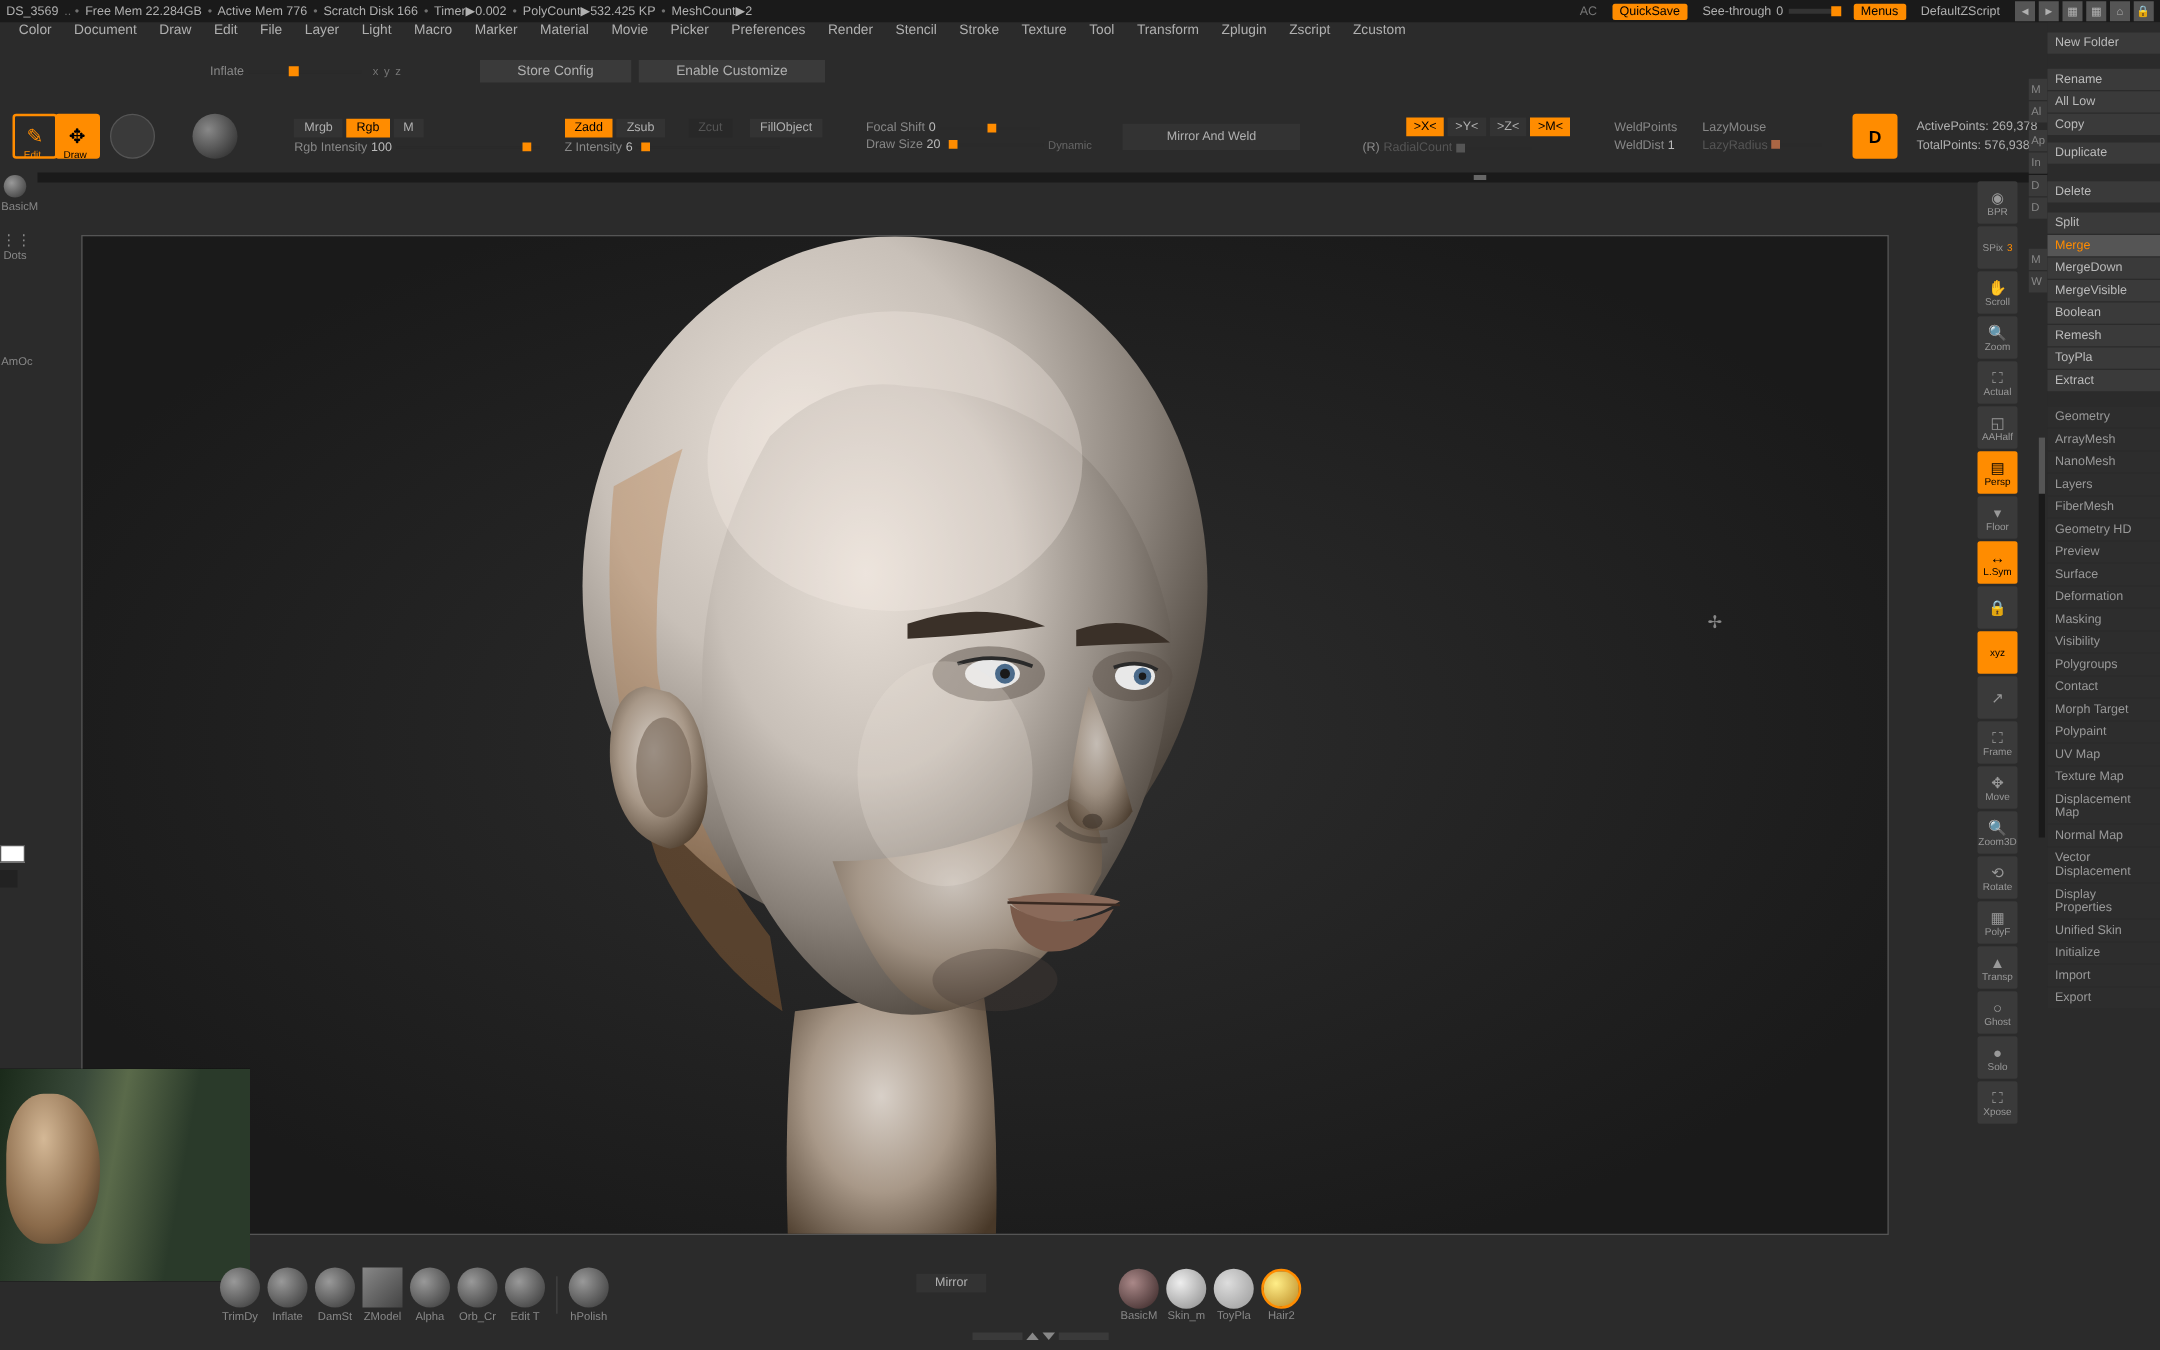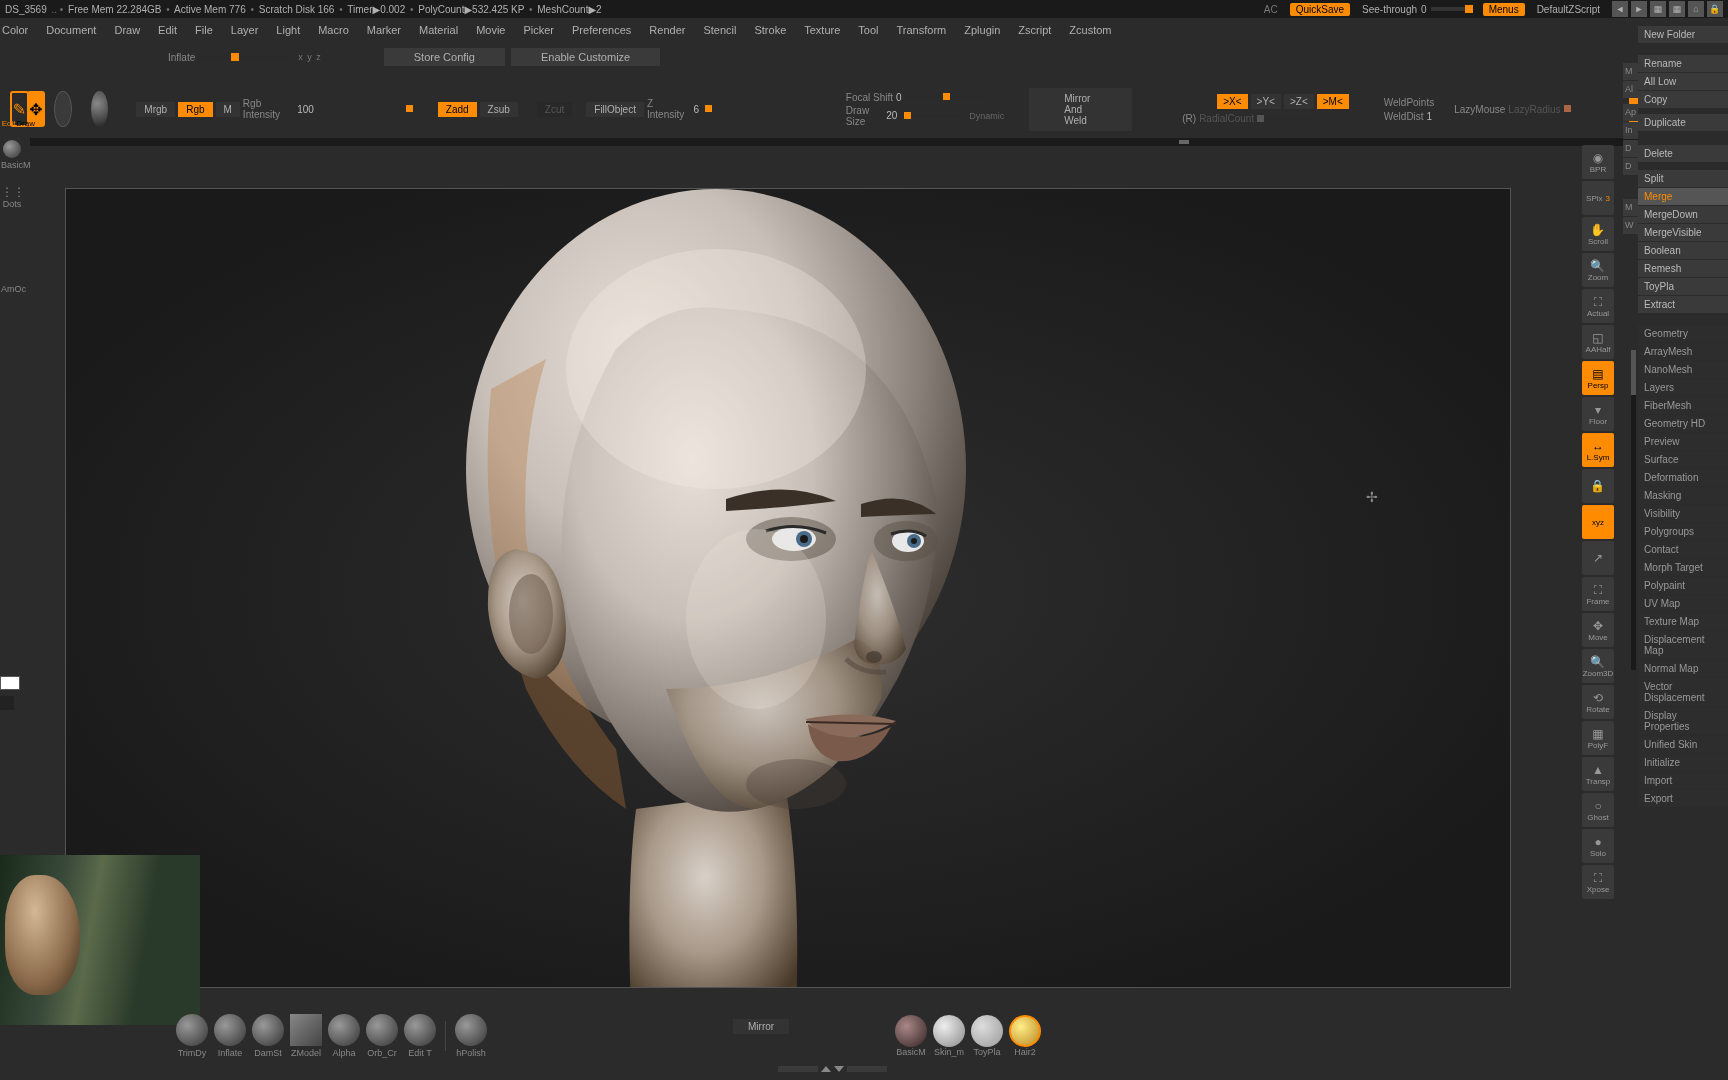--- a/index.html
+++ b/index.html
@@ -17,7 +17,7 @@
 .top-icon { width: 16px; height: 16px; background: #555; display: flex; align-items: center; justify-content: center; font-size: 9px; }
 
 
-.menu-bar { position: absolute; top: 18px; left: 0; right: 0; height: 18px; background: #2b2b2b; display: flex; align-items: flex-end; padding: 0 2px; gap: 18px; font-size: 11px; }
+.menu-bar { position: absolute; top: 18px; left: 0; right: 0; height: 18px; background: #2b2b2b; display: flex; align-items: flex-start; padding: 0 15px; gap: 18px; font-size: 11px; }
 .menu-item { color: #b0b0b0; cursor: pointer; }
 
 

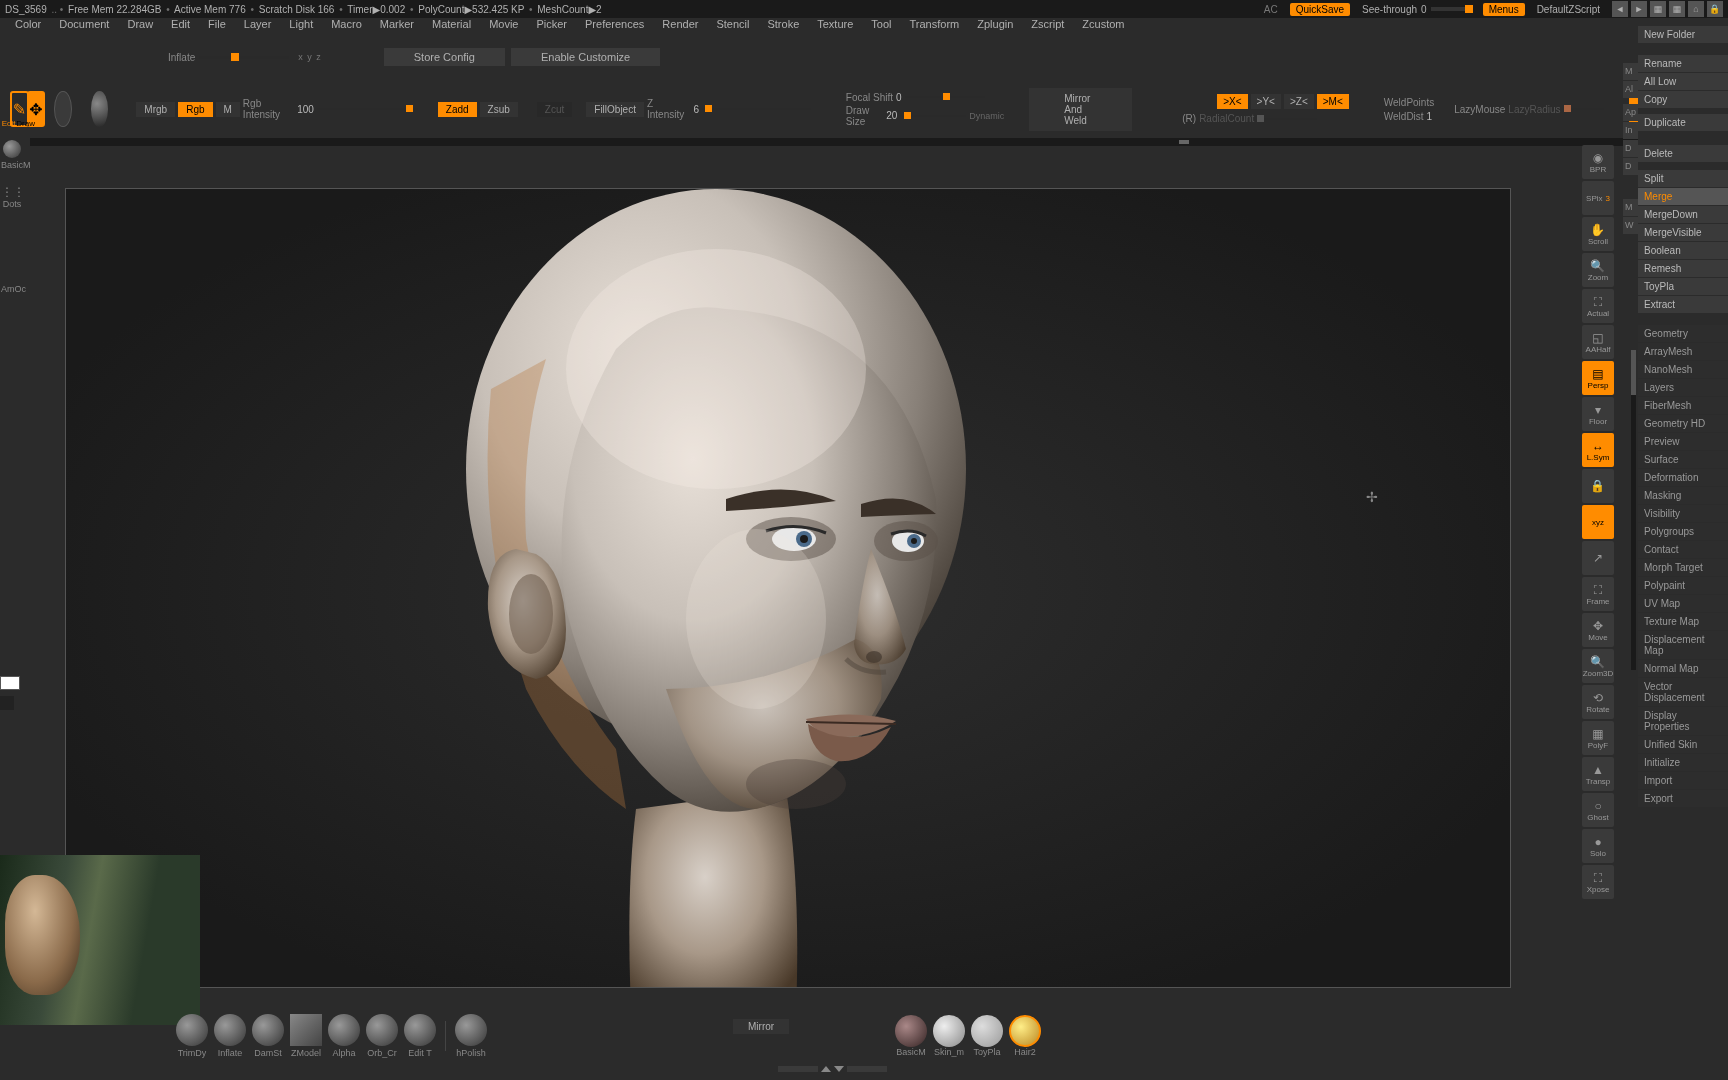--- a/index.html
+++ b/index.html
@@ -39,7 +39,7 @@
 .tb { padding: 2px 8px; font-size: 10px; background: #333; }
 .tb.active { background: #ff8c00; color: #000; }
 .tb.dim { color: #555; background: #282828; margin-left: 16px; }
-.slider-grp { display: flex; flex-direction: row; gap: 3px; margin-left: 5px; }
+.slider-grp { display: flex; flex-direction: column; gap: 3px; margin-left: 5px; }
 .slider-line { display: flex; align-items: center; gap: 3px; position: relative; }
 .slider-line .track { width: 115px; height: 2px; background: #2a2a2a; position: relative; }
 .slider-line .handle { position: absolute; width: 7px; height: 7px; background: #ff8c00; top: -3px; }

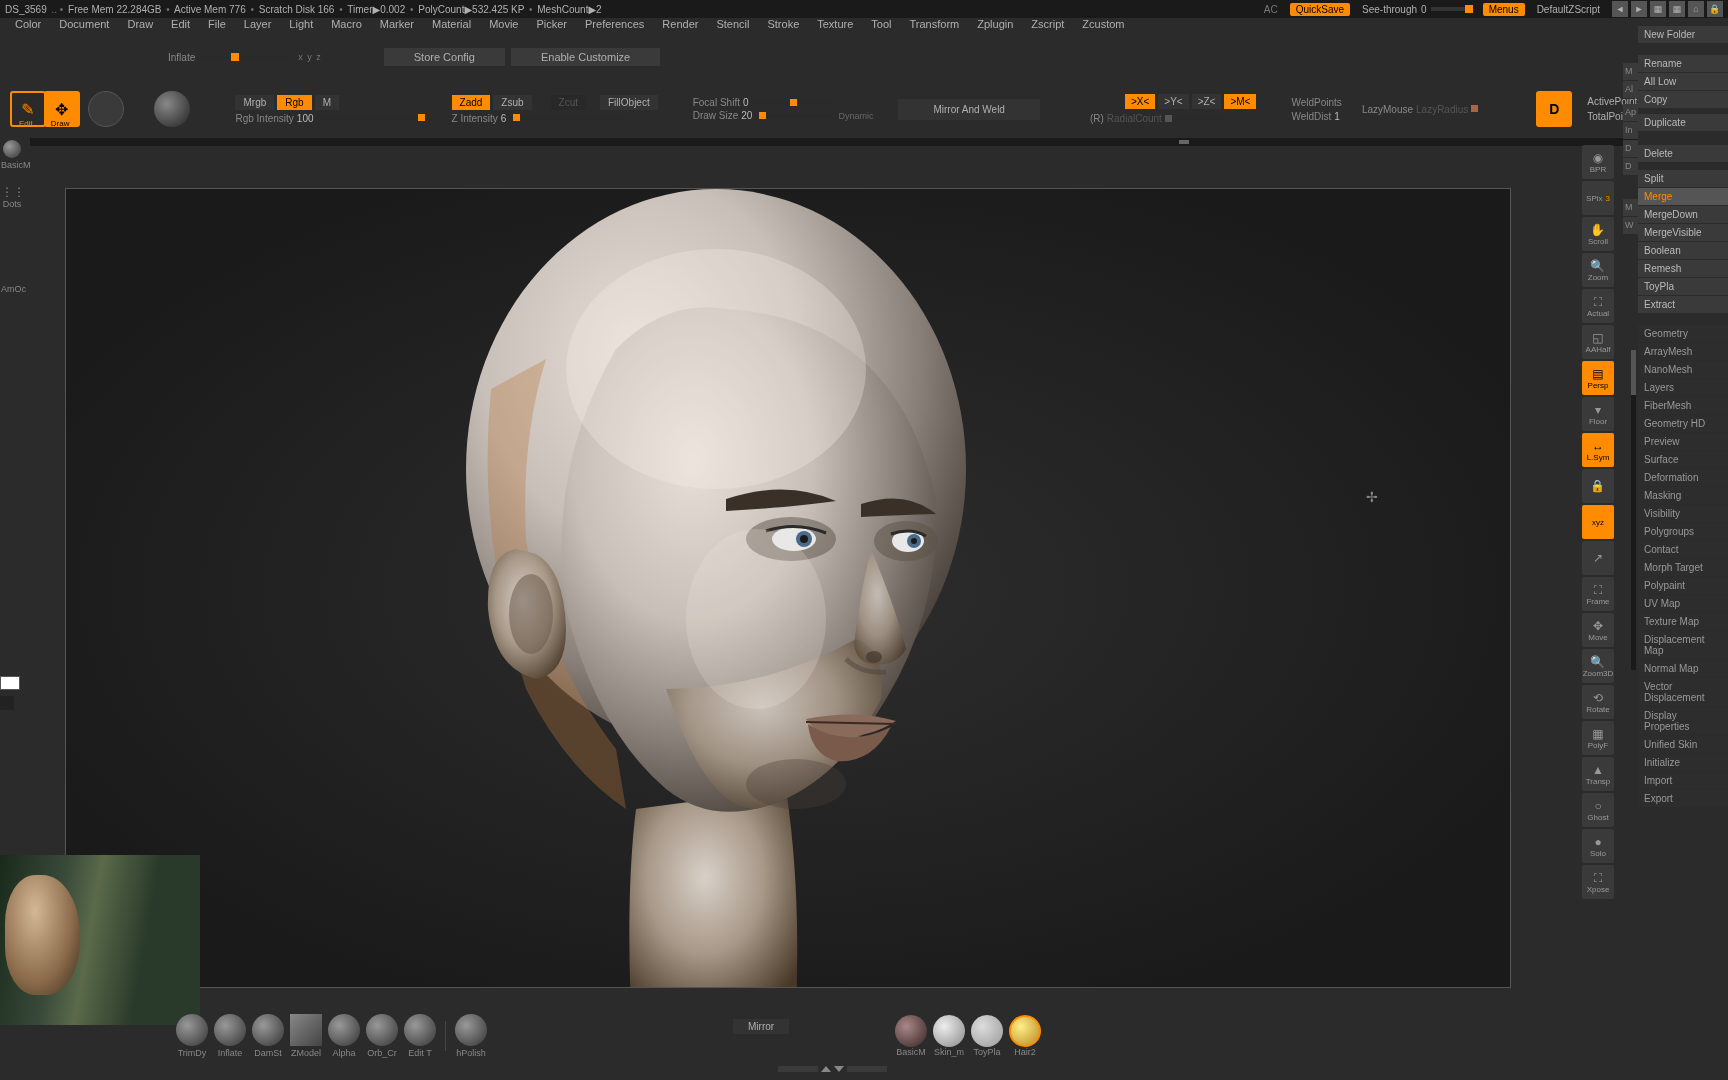--- a/index.html
+++ b/index.html
@@ -51,7 +51,7 @@
 .sym-b { padding: 2px 6px; background: #333; font-size: 10px; }
 .sym-b.act { background: #ff8c00; color: #000; }
 .weld-col { display: flex; flex-direction: column; gap: 3px; margin-left: 30px; }
-.lazy-col { display: flex; flex-direction: row; gap: 3px; margin-left: 15px; }
+.lazy-col { display: flex; flex-direction: column; gap: 3px; margin-left: 15px; }
 .lazy-col .dim { color: #555; }
 .d-icon { width: 36px; height: 36px; background: #ff8c00; border-radius: 3px; display: flex; align-items: center; justify-content: center; margin-left: 20px; color: #000; font-weight: bold; font-size: 14px; }
 .point-stats { display: flex; flex-direction: column; gap: 4px; margin-left: 10px; font-size: 10px; }

